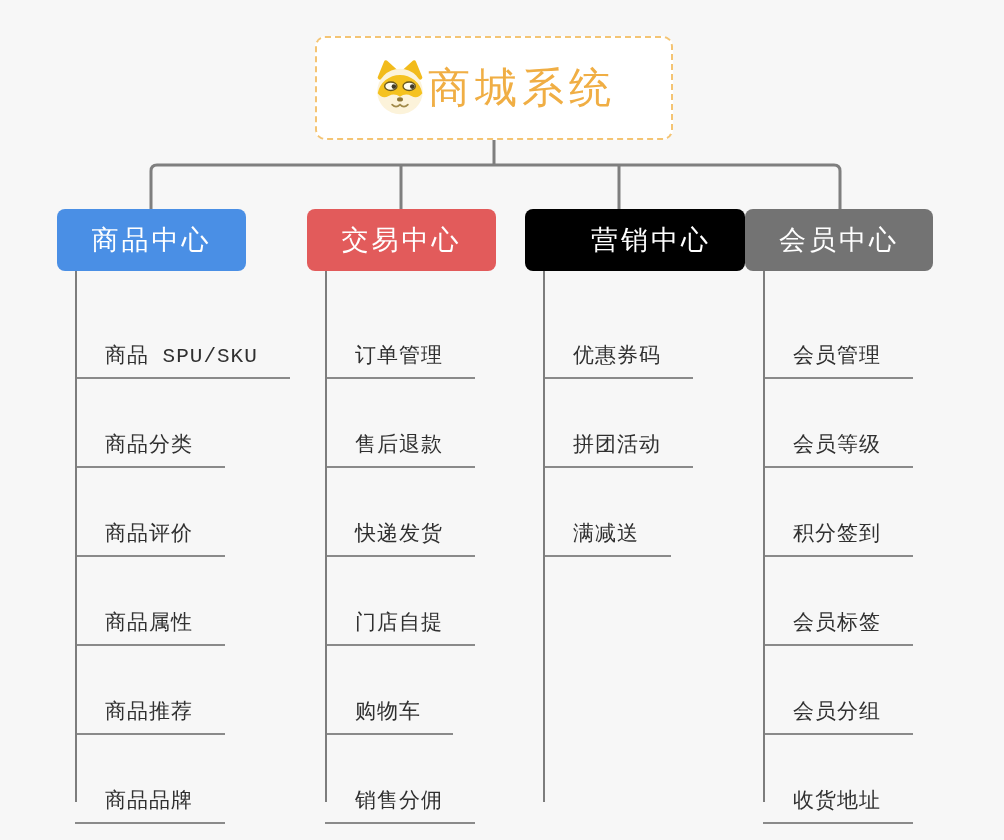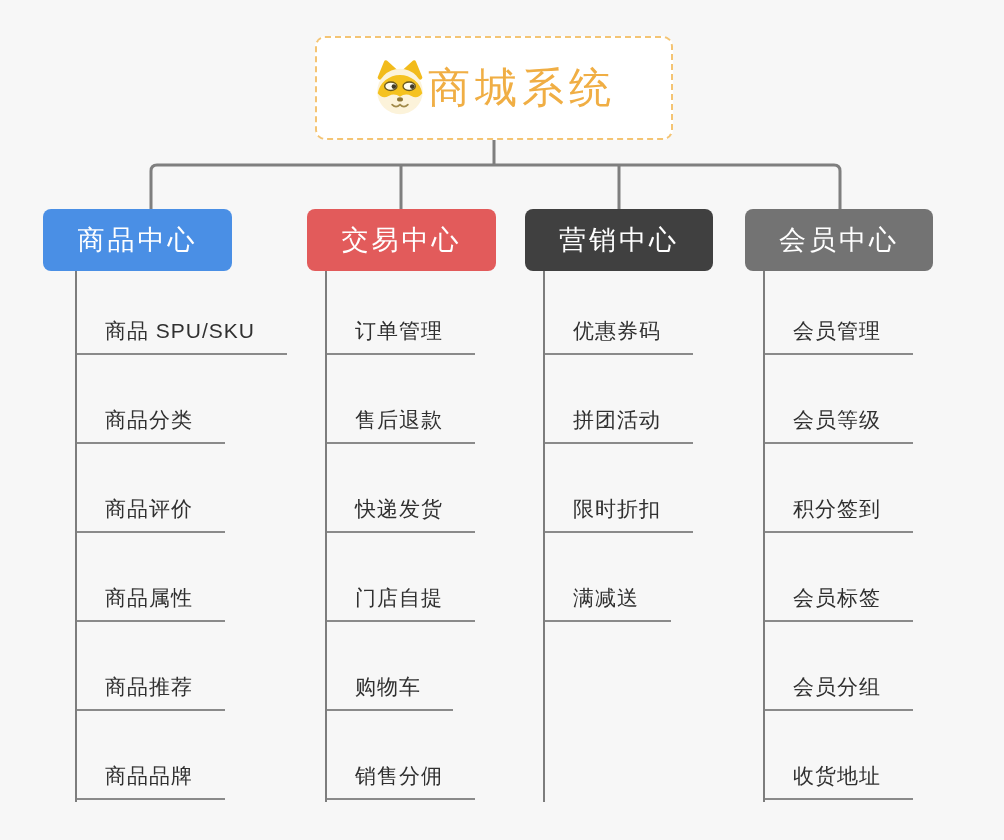--- a/index.html
+++ b/index.html
@@ -43,7 +43,7 @@
     white-space:nowrap;
     cursor:default;
   }
-  .branch-1{left:43px;width:189px;}
+  .branch-1{left:57px;width:189px;}
   .branch-2{left:307px;width:189px;align-items:center;}
   .branch-3{left:525px;width:188px;}
   .branch-4{left:745px;width:188px;}

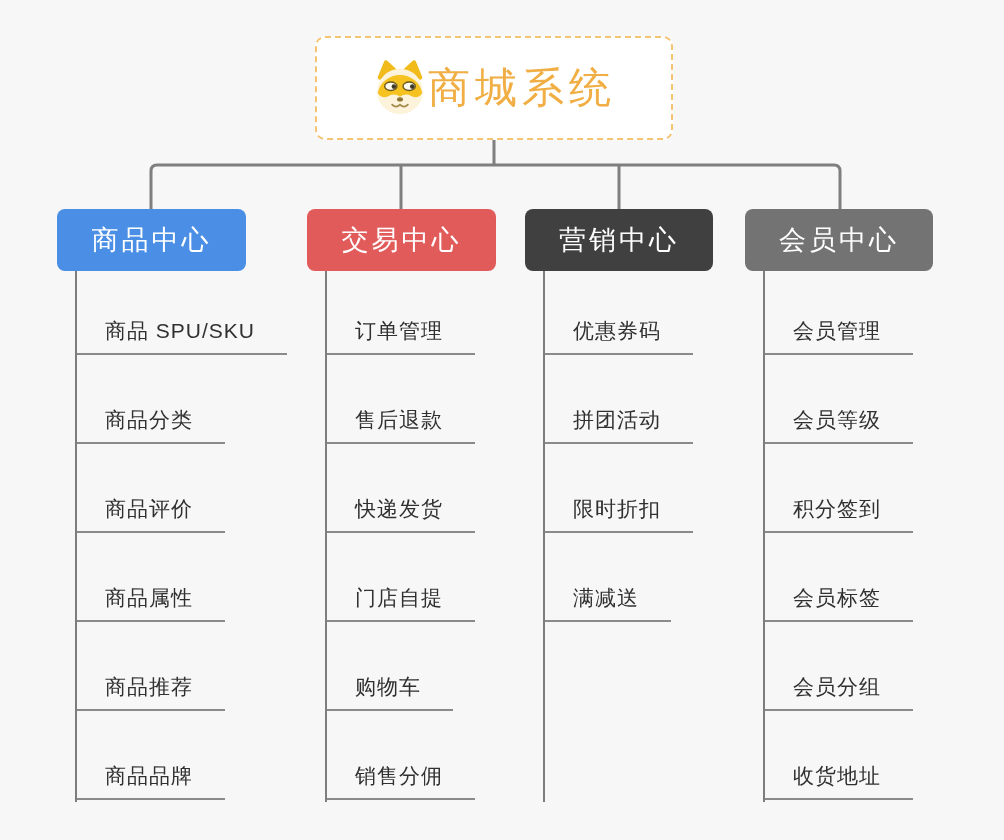--- a/index.html
+++ b/index.html
@@ -115,7 +115,7 @@
   <div class="branch-box branch-2" style="background: rgb(226, 91, 91);">
     <span>交易中心</span>
   </div>
-  <div class="branch-box branch-3" style="background: #404040;">
+  <div class="branch-box branch-3" style="background: #000000; padding-left: 32px;">
     <span>营销中心</span>
   </div>
   <div class="branch-box branch-4" style="background: #737373;">

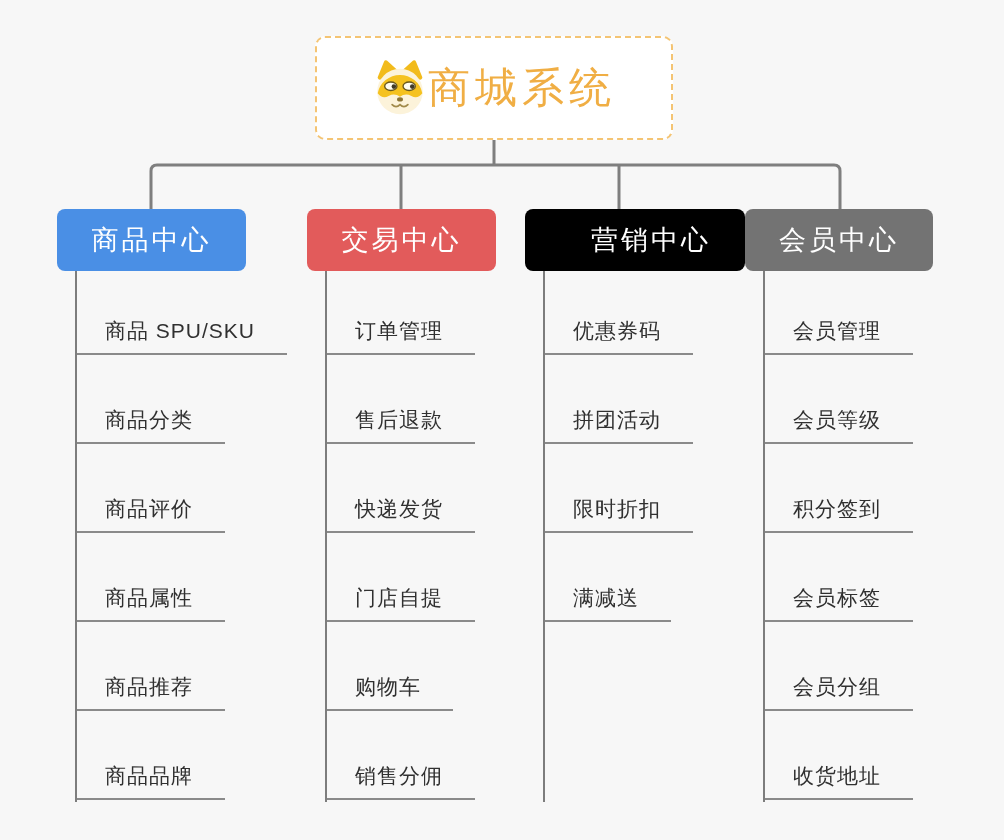--- a/index.html
+++ b/index.html
@@ -65,7 +65,7 @@
     height:89px;
     display:flex;align-items:flex-end;
   }
-  .child-item:first-child{height:84px;}
+  .child-item:first-child{height:108px;font-family:Liberation Mono, monospace;}
   .child-label{
     display:block;
     width:-moz-fit-content;width:fit-content;

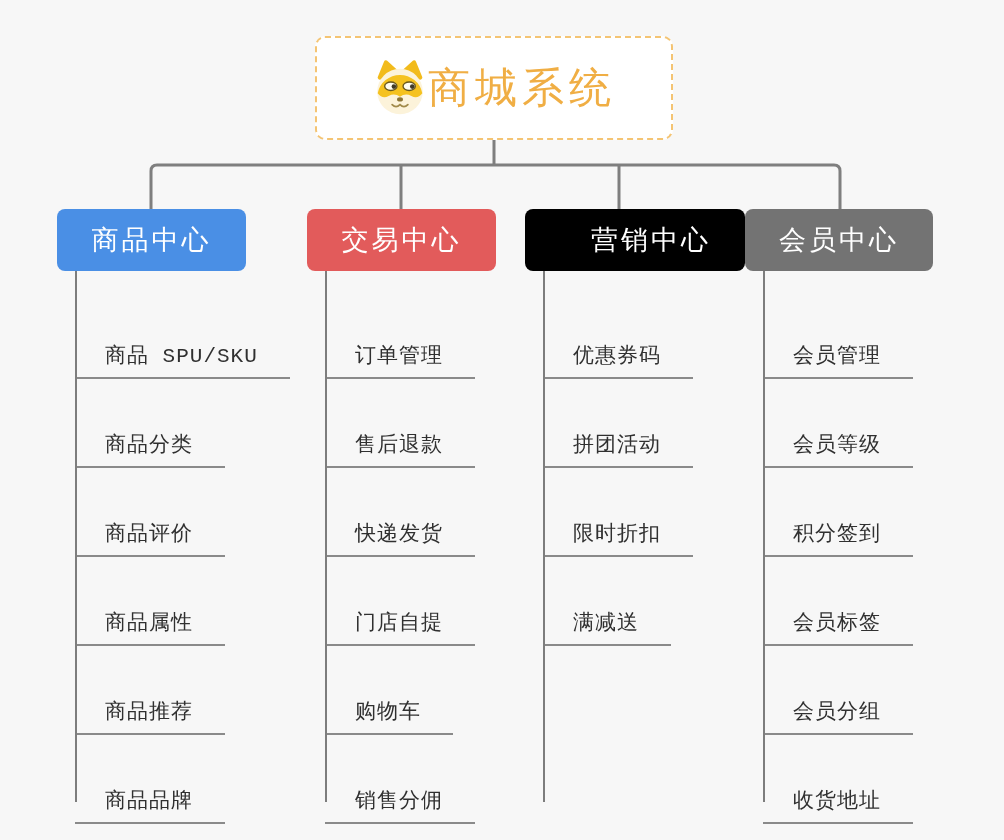--- a/index.html
+++ b/index.html
@@ -172,9 +172,6 @@
       <span class="child-label">拼团活动</span>
     </div>
     <div class="child-item">
-      <span class="child-label">限时折扣</span>
-    </div>
-    <div class="child-item">
       <span class="child-label">满减送</span>
     </div>
   </div>

